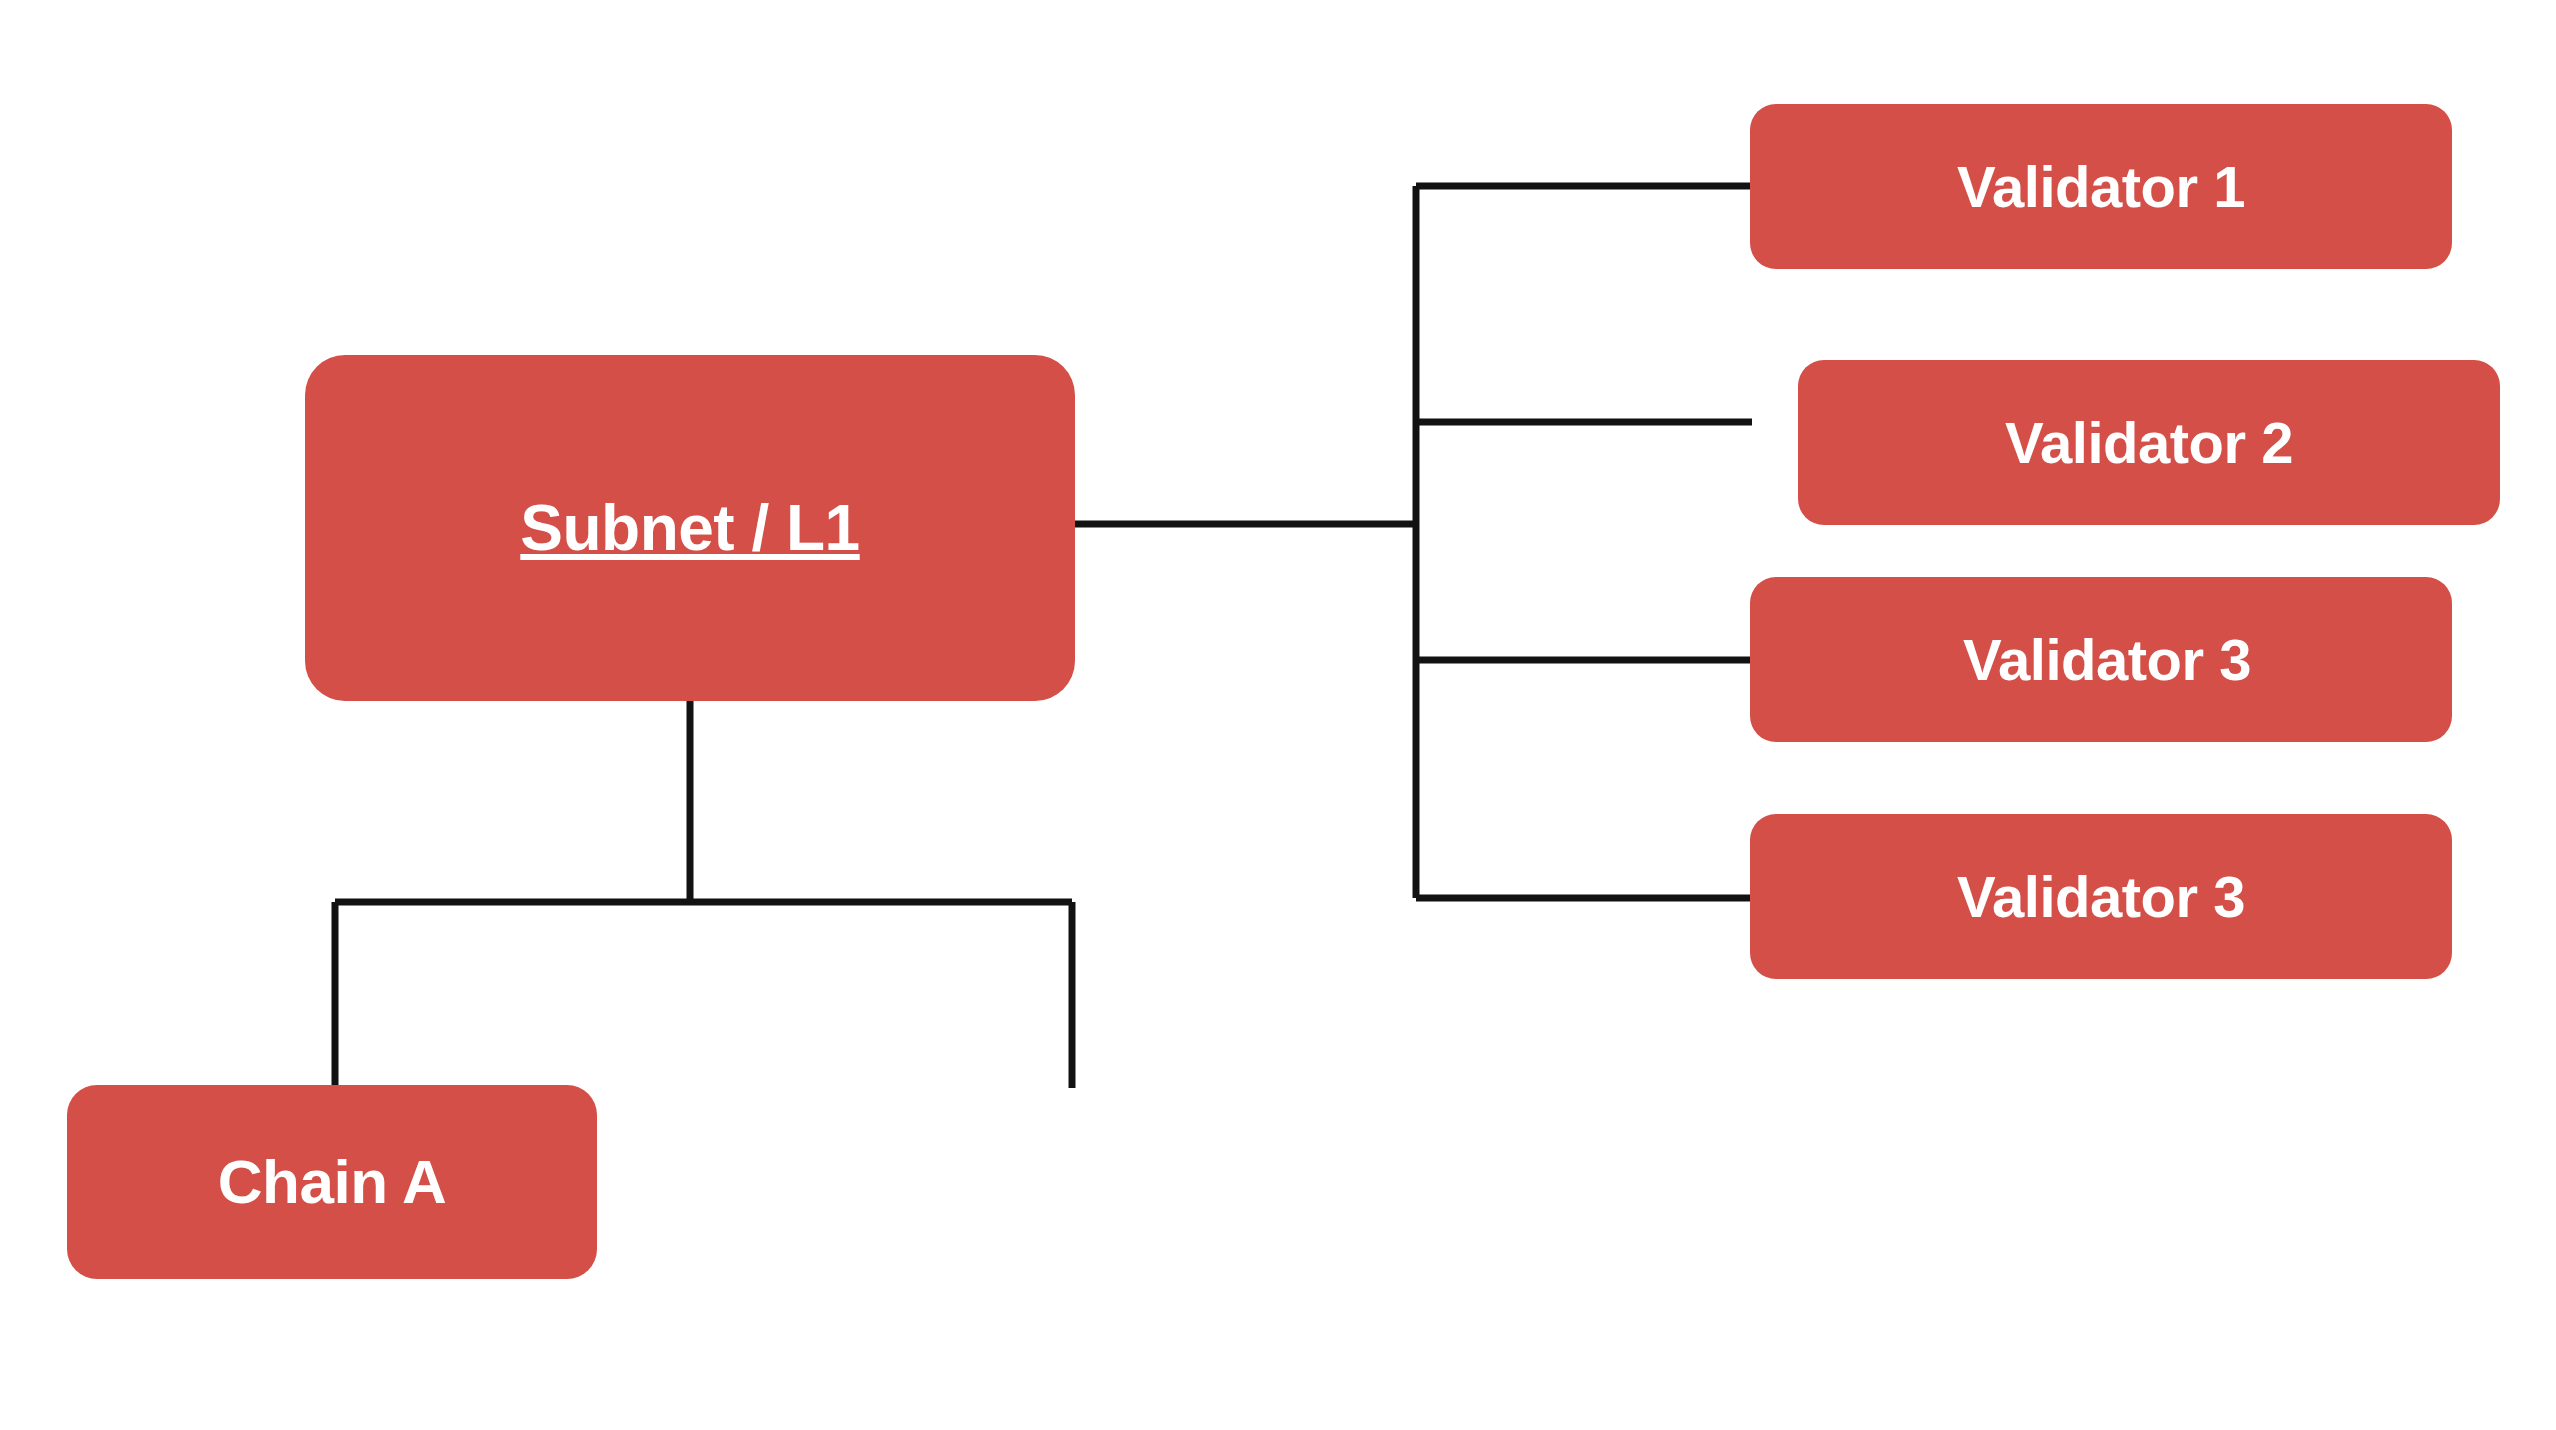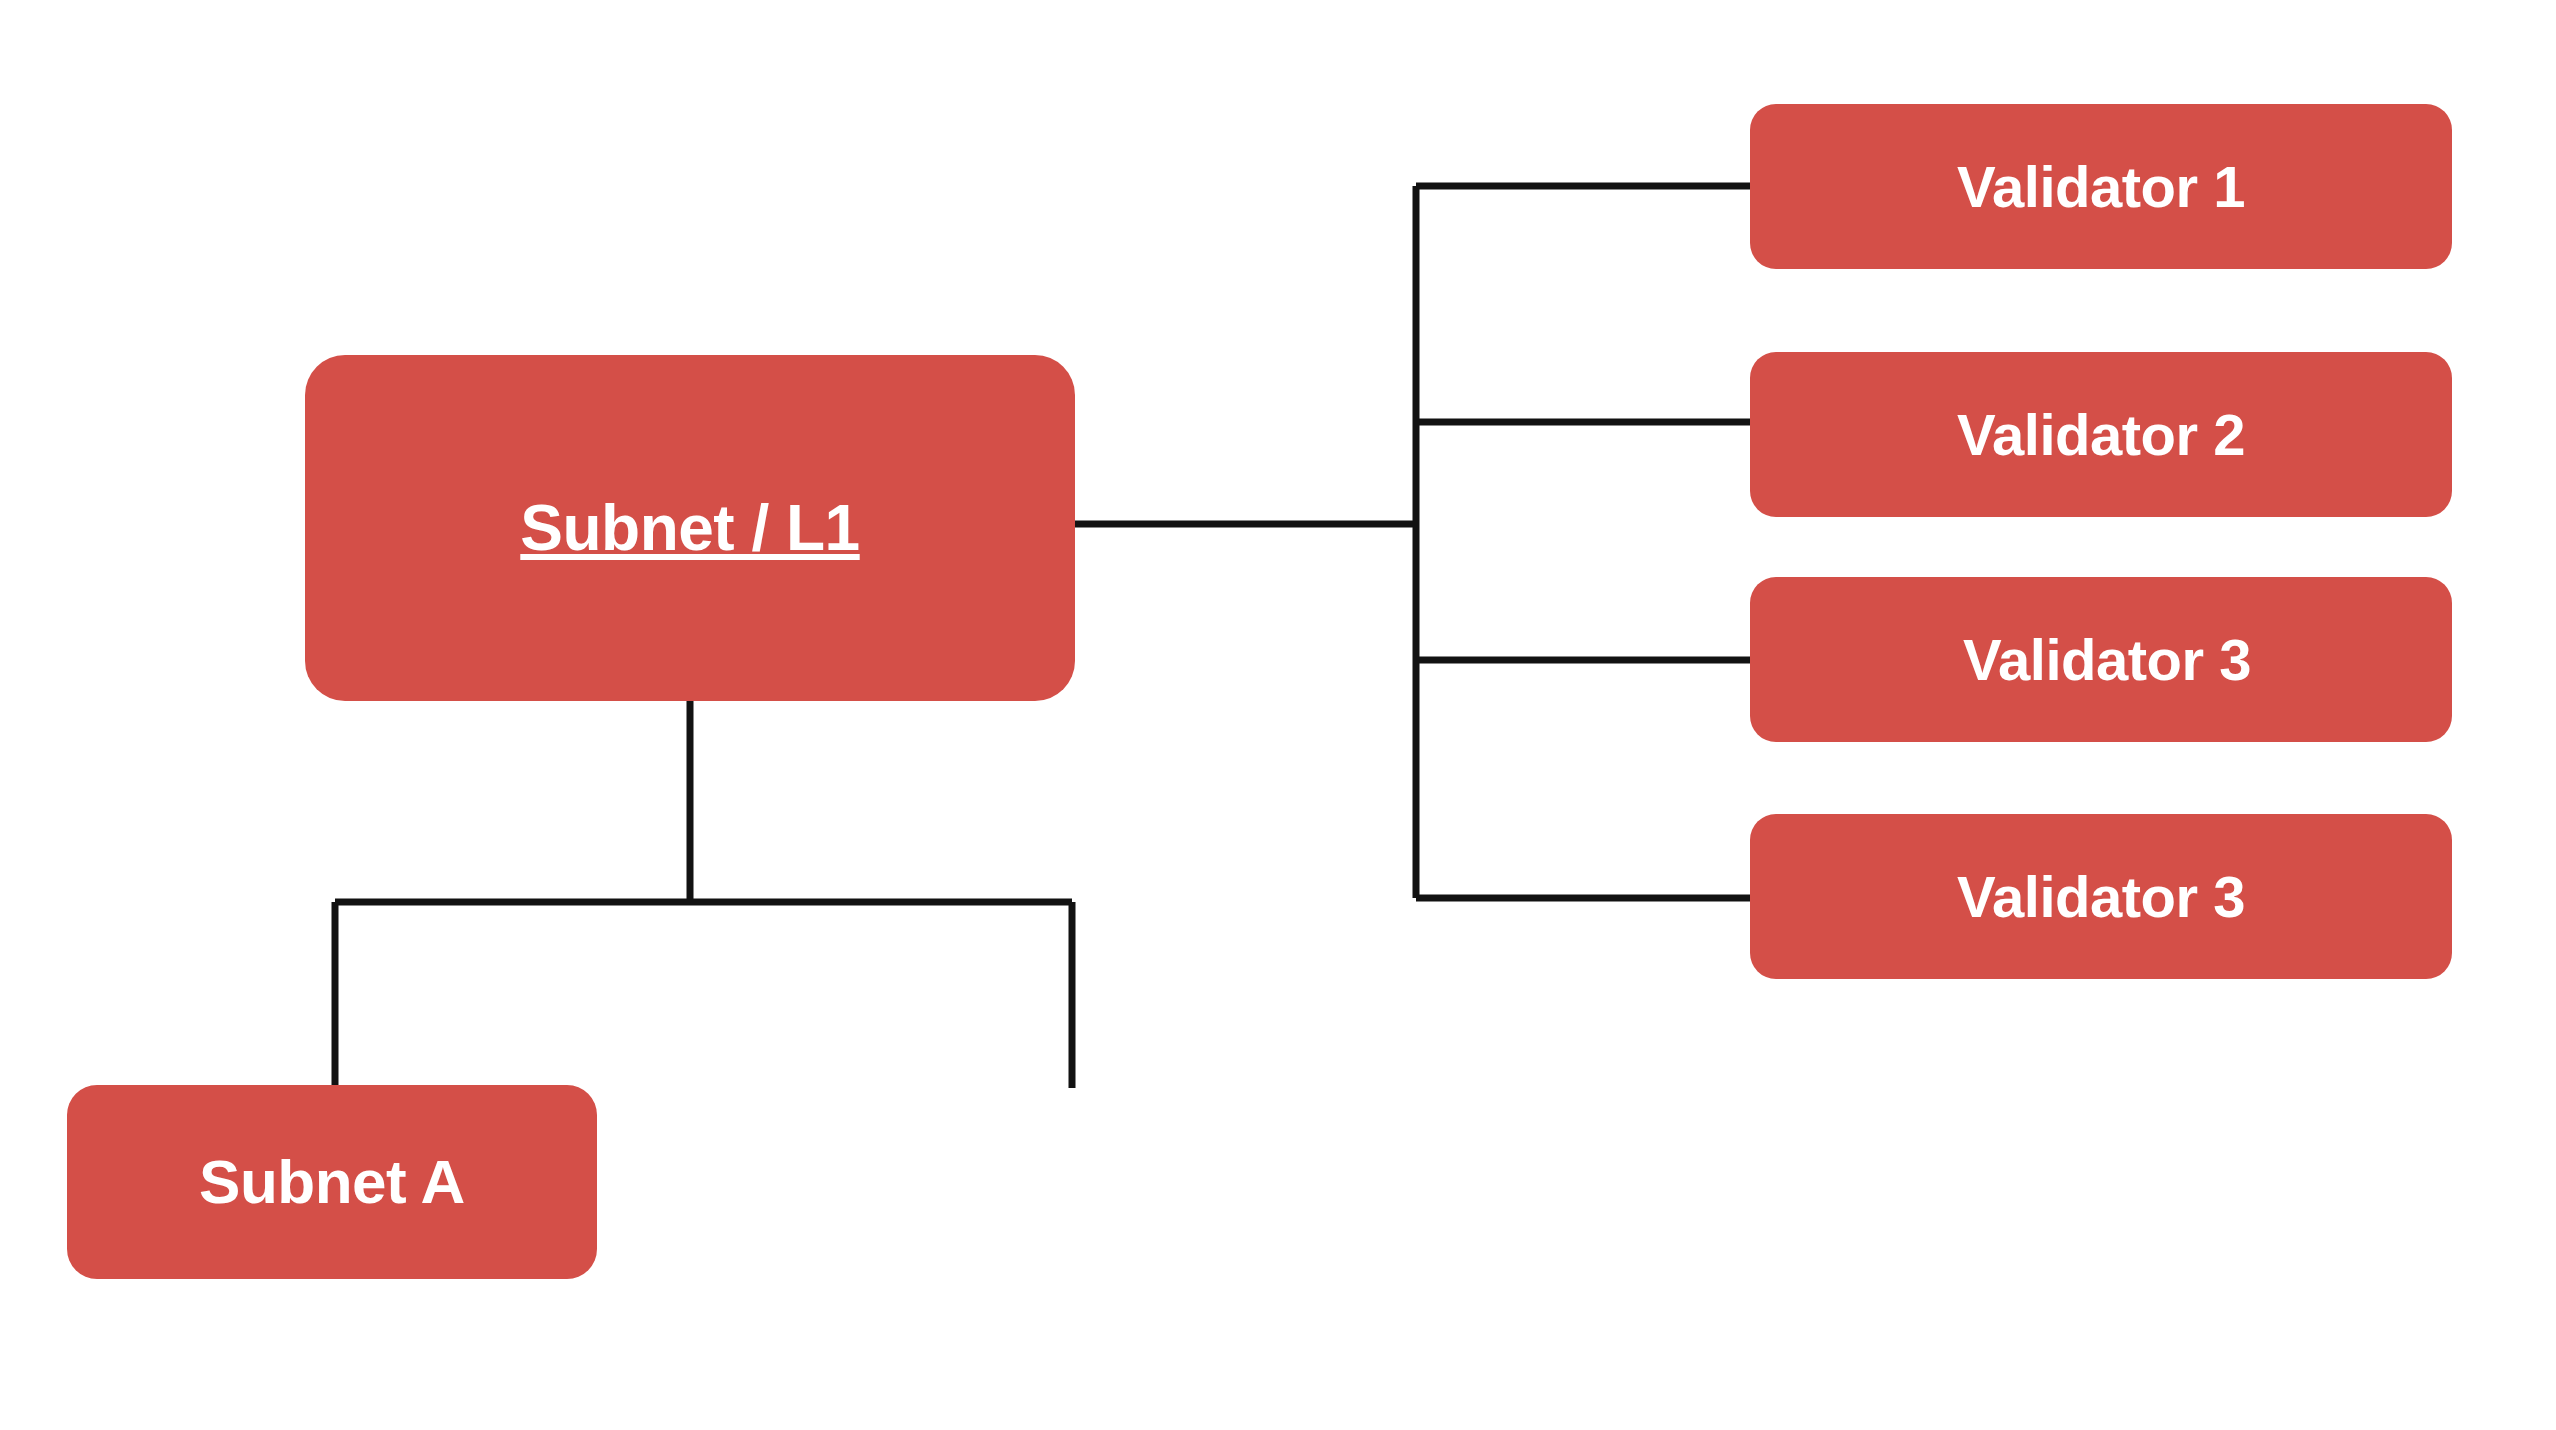--- a/index.html
+++ b/index.html
@@ -56,7 +56,7 @@
     font-size: 58px;
   }
   .node-validator.v1 { top: 104px; }
-  .node-validator.v2 { top: 352px; }
+  .node-validator.v2 { top: 360px; margin-left: 48px; }
   .node-validator.v3 { top: 577px; padding-left: 12px; }
   .node-validator.v4 { top: 814px; }
   .node-chain {

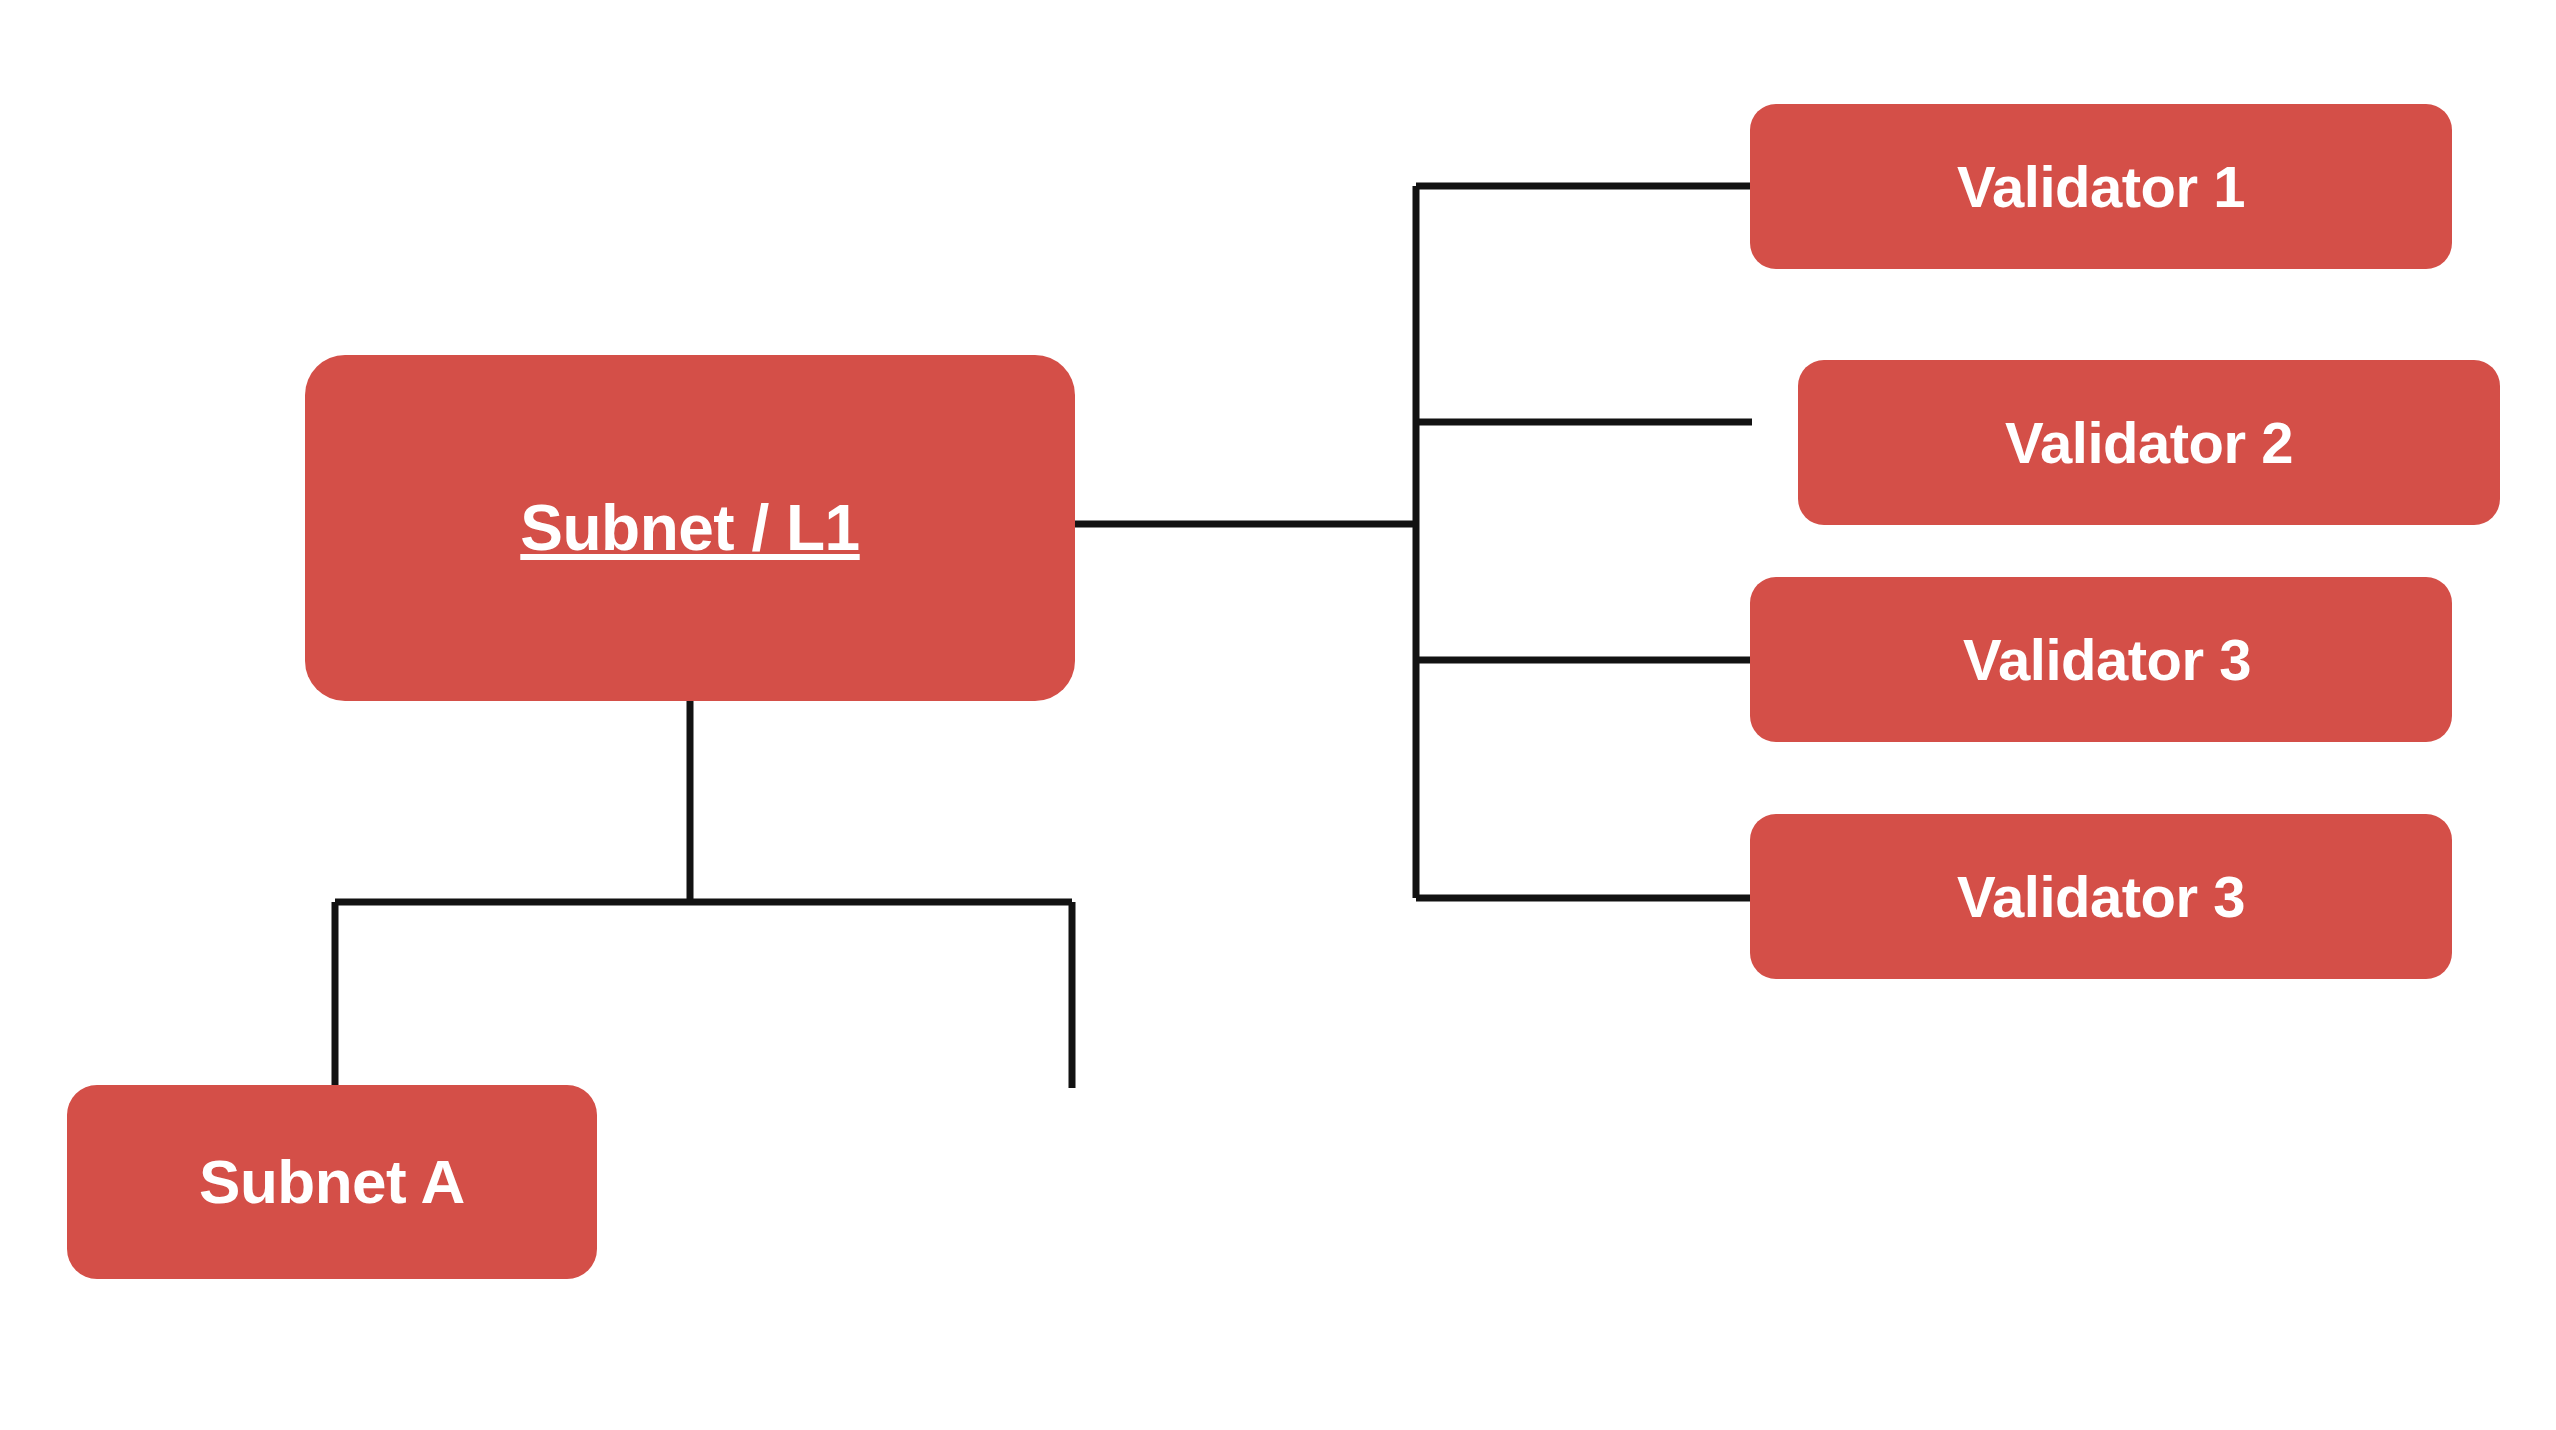--- a/index.html
+++ b/index.html
@@ -121,7 +121,7 @@
   </div>
 
   <div class="node node-chain chain-a">
-    <span>Subnet A</span>
+    <span>Chain A</span>
   </div>
 
 

